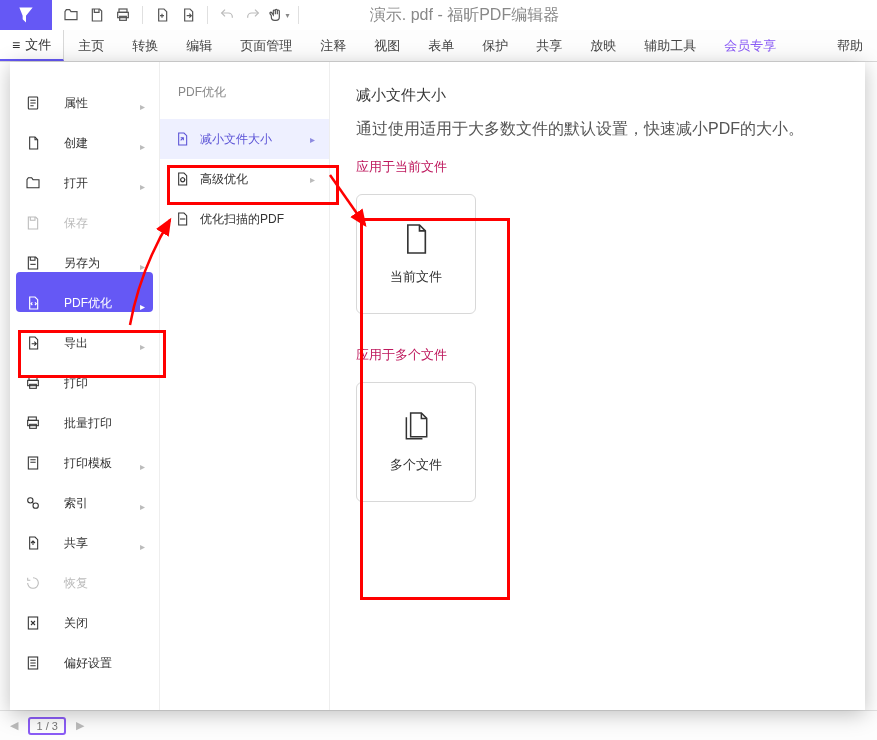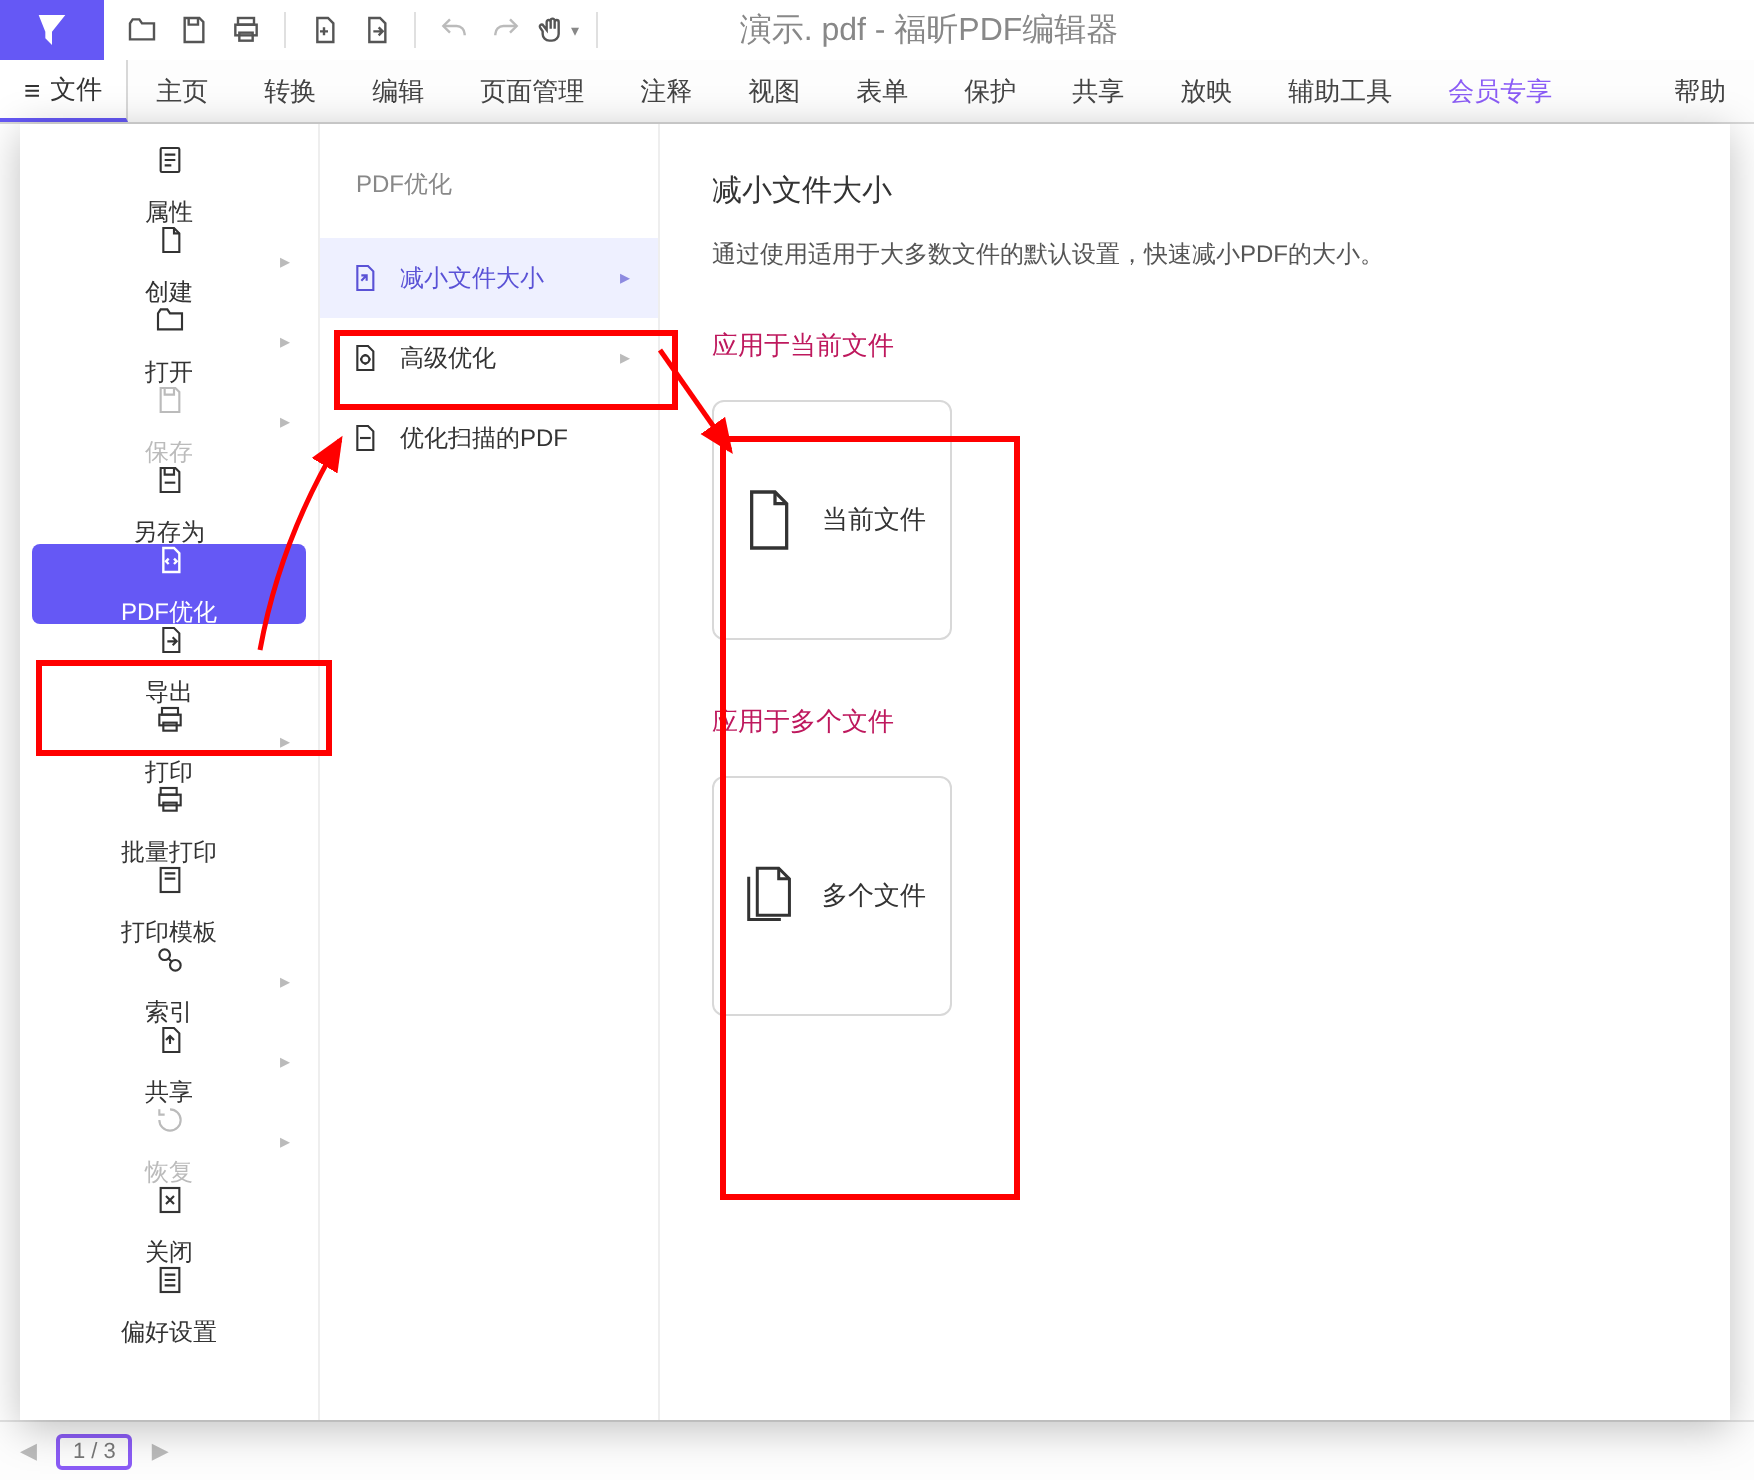--- a/index.html
+++ b/index.html
@@ -26,7 +26,7 @@
   
   .backstage { position:absolute; top:62px; left:10px; right:12px; bottom:30px; background:#fff; box-shadow: 0 4px 20px rgba(0,0,0,.25); display:flex; z-index:10; }
   .col1 { width: 150px; border-right:1px solid #eee; padding:10px 0; }
-  .col1 .item { height:40px; display:flex; align-items:center; padding:0 14px; gap:10px; color:#333; position:relative;flex-direction:column; }
+  .col1 .item { height:40px; display:flex; align-items:flex-end; padding:0 14px; gap:22px; color:#333; position:relative; }
   .col1 .item .chev { margin-left:auto; color:#bbb; font-size:10px; }
   .col1 .item.selected { background:#6558f5; color:#fff; border-radius:4px; margin:0 6px; padding:0 8px; }
   .col1 .item.selected .chev { color:#fff; }

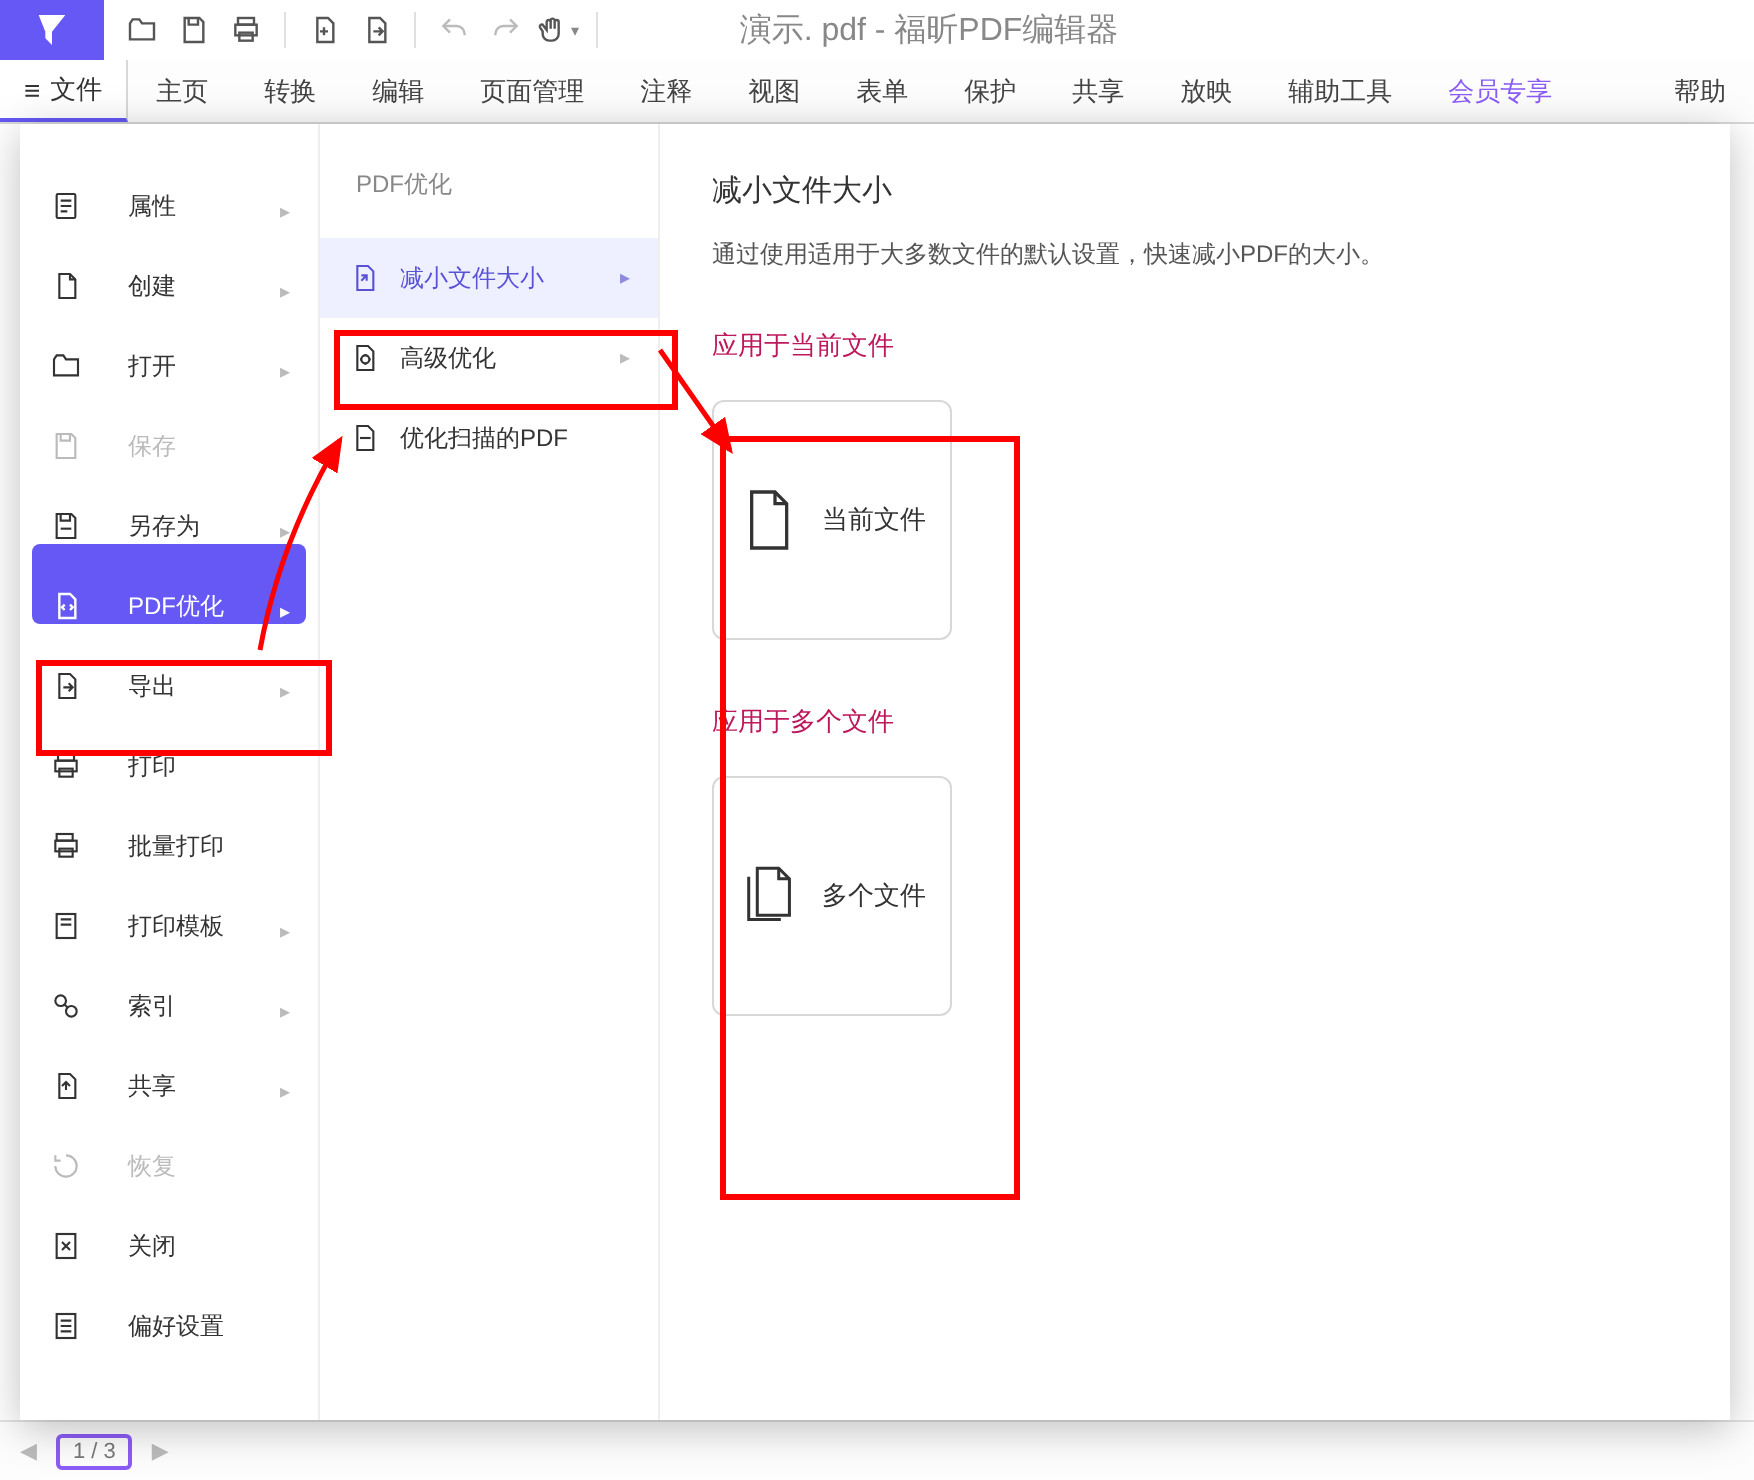--- a/index.html
+++ b/index.html
@@ -42,7 +42,7 @@
 
   .col3 { flex:1; padding: 24px 26px; }
   .col3 h2 { font-size: 15px; font-weight: 500; margin-bottom: 14px; color:#333; }
-  .col3 .desc { font-size: 12px; color:#555; margin-bottom: 28px; }
+  .col3 .desc { font-size: 16px; color:#555; margin-bottom: 18px; }
   .col3 .section-label { font-size: 13px; color:#be185d; margin-bottom: 18px; }
   .card { width: 120px; height: 120px; border:1px solid #d8d8d8; border-radius:6px; display:flex; flex-direction:row; align-items:center; justify-content:center; gap:12px; color:#333; }
   .card .card-icn { width:30px; height:34px; display:flex; align-items:center; justify-content:center; }

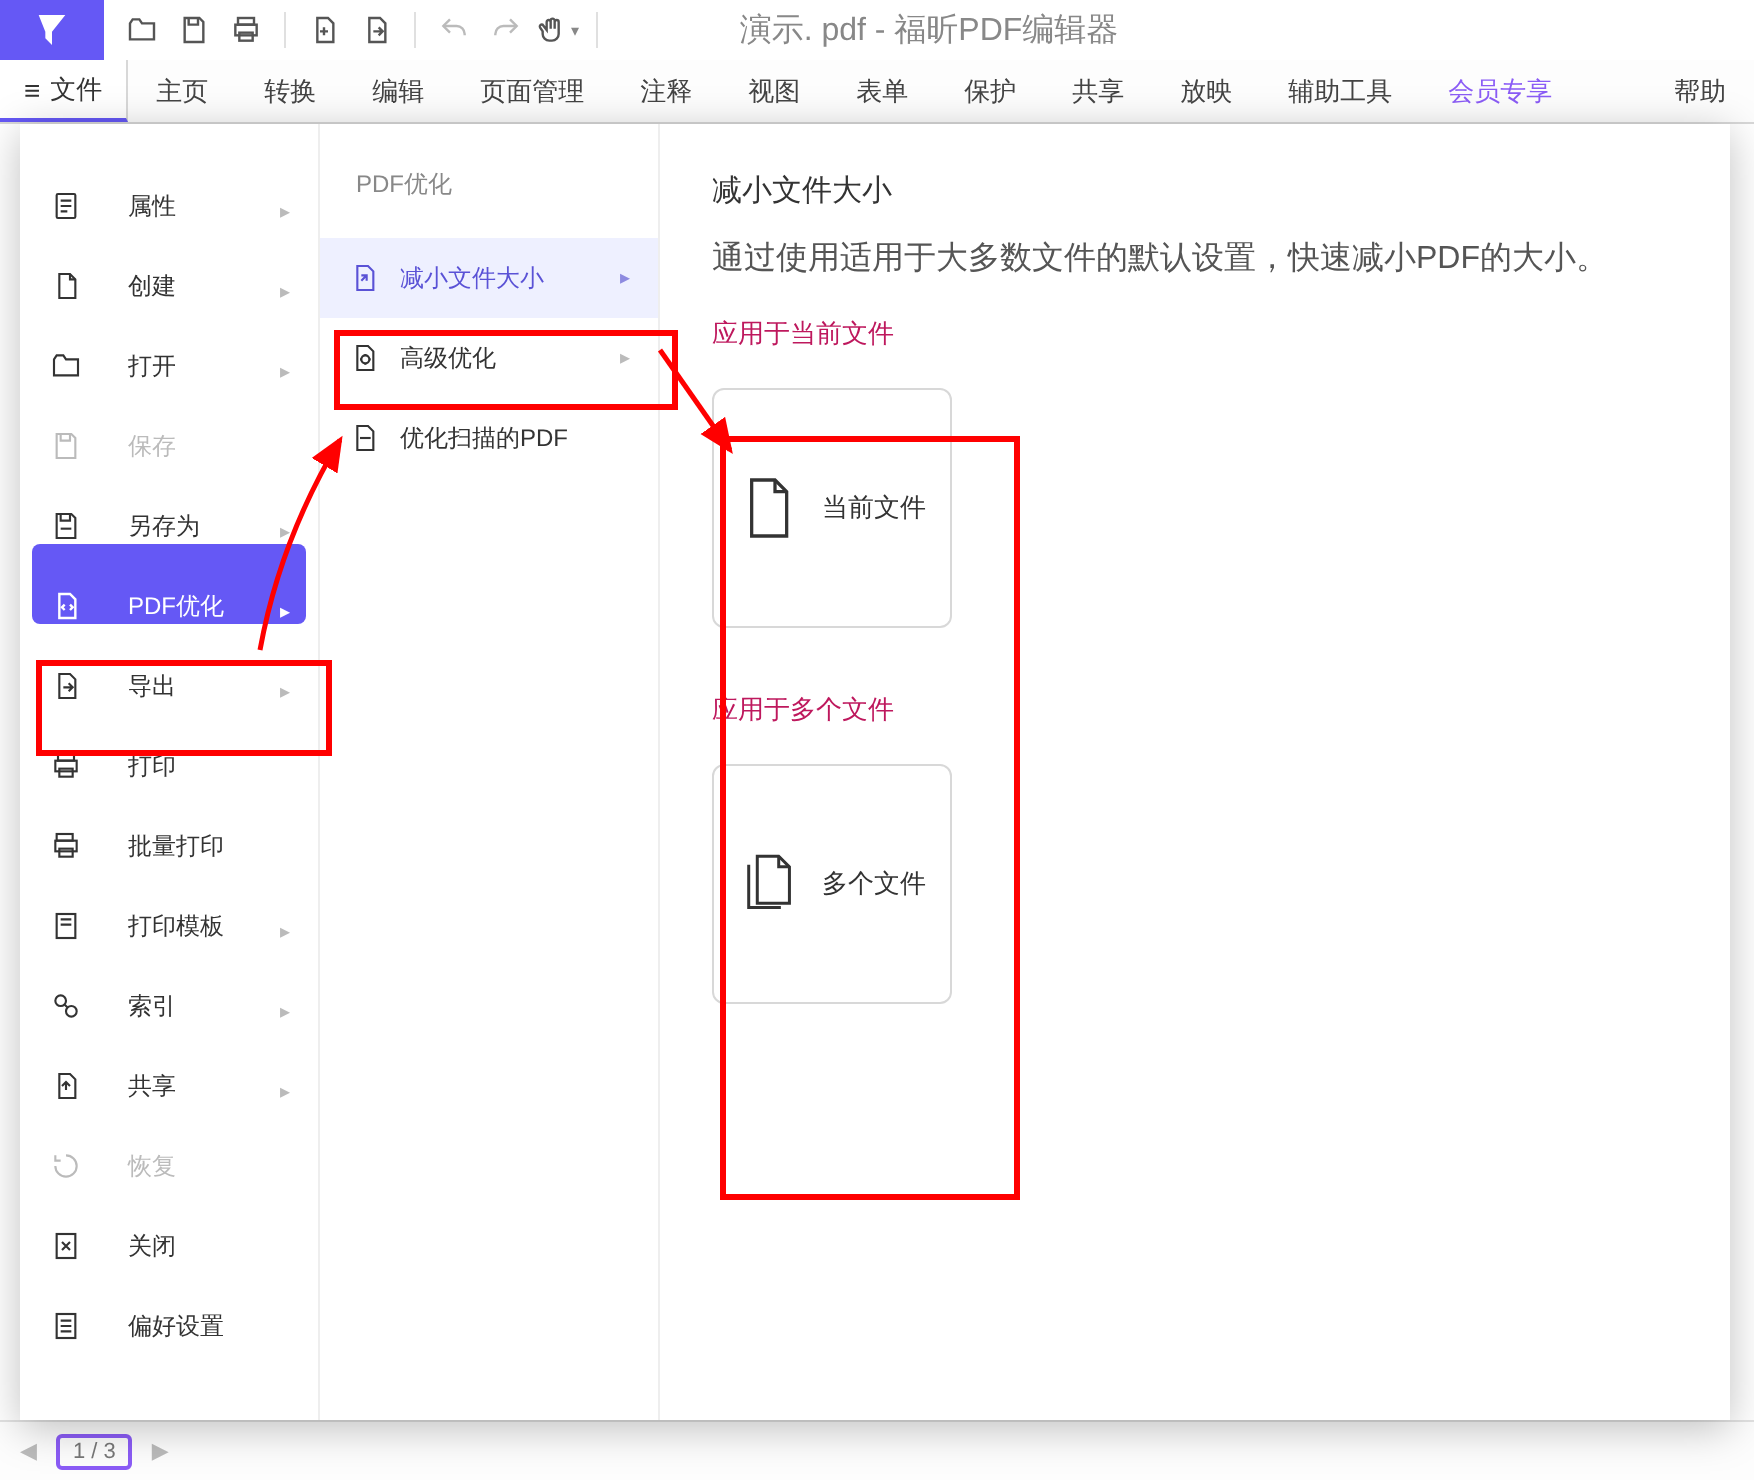--- a/index.html
+++ b/index.html
@@ -44,7 +44,7 @@
   .col3 h2 { font-size: 15px; font-weight: 500; margin-bottom: 14px; color:#333; }
   .col3 .desc { font-size: 16px; color:#555; margin-bottom: 18px; }
   .col3 .section-label { font-size: 13px; color:#be185d; margin-bottom: 18px; }
-  .card { width: 120px; height: 120px; border:1px solid #d8d8d8; border-radius:6px; display:flex; flex-direction:row; align-items:center; justify-content:center; gap:12px; color:#333; }
+  .card { width: 120px; height: 120px; border:1px solid #d8d8d8; border-radius:6px; display:flex; flex-direction:column; align-items:center; justify-content:center; gap:12px; color:#333; }
   .card .card-icn { width:30px; height:34px; display:flex; align-items:center; justify-content:center; }
   .card .card-label { font-size: 13px; }
 

